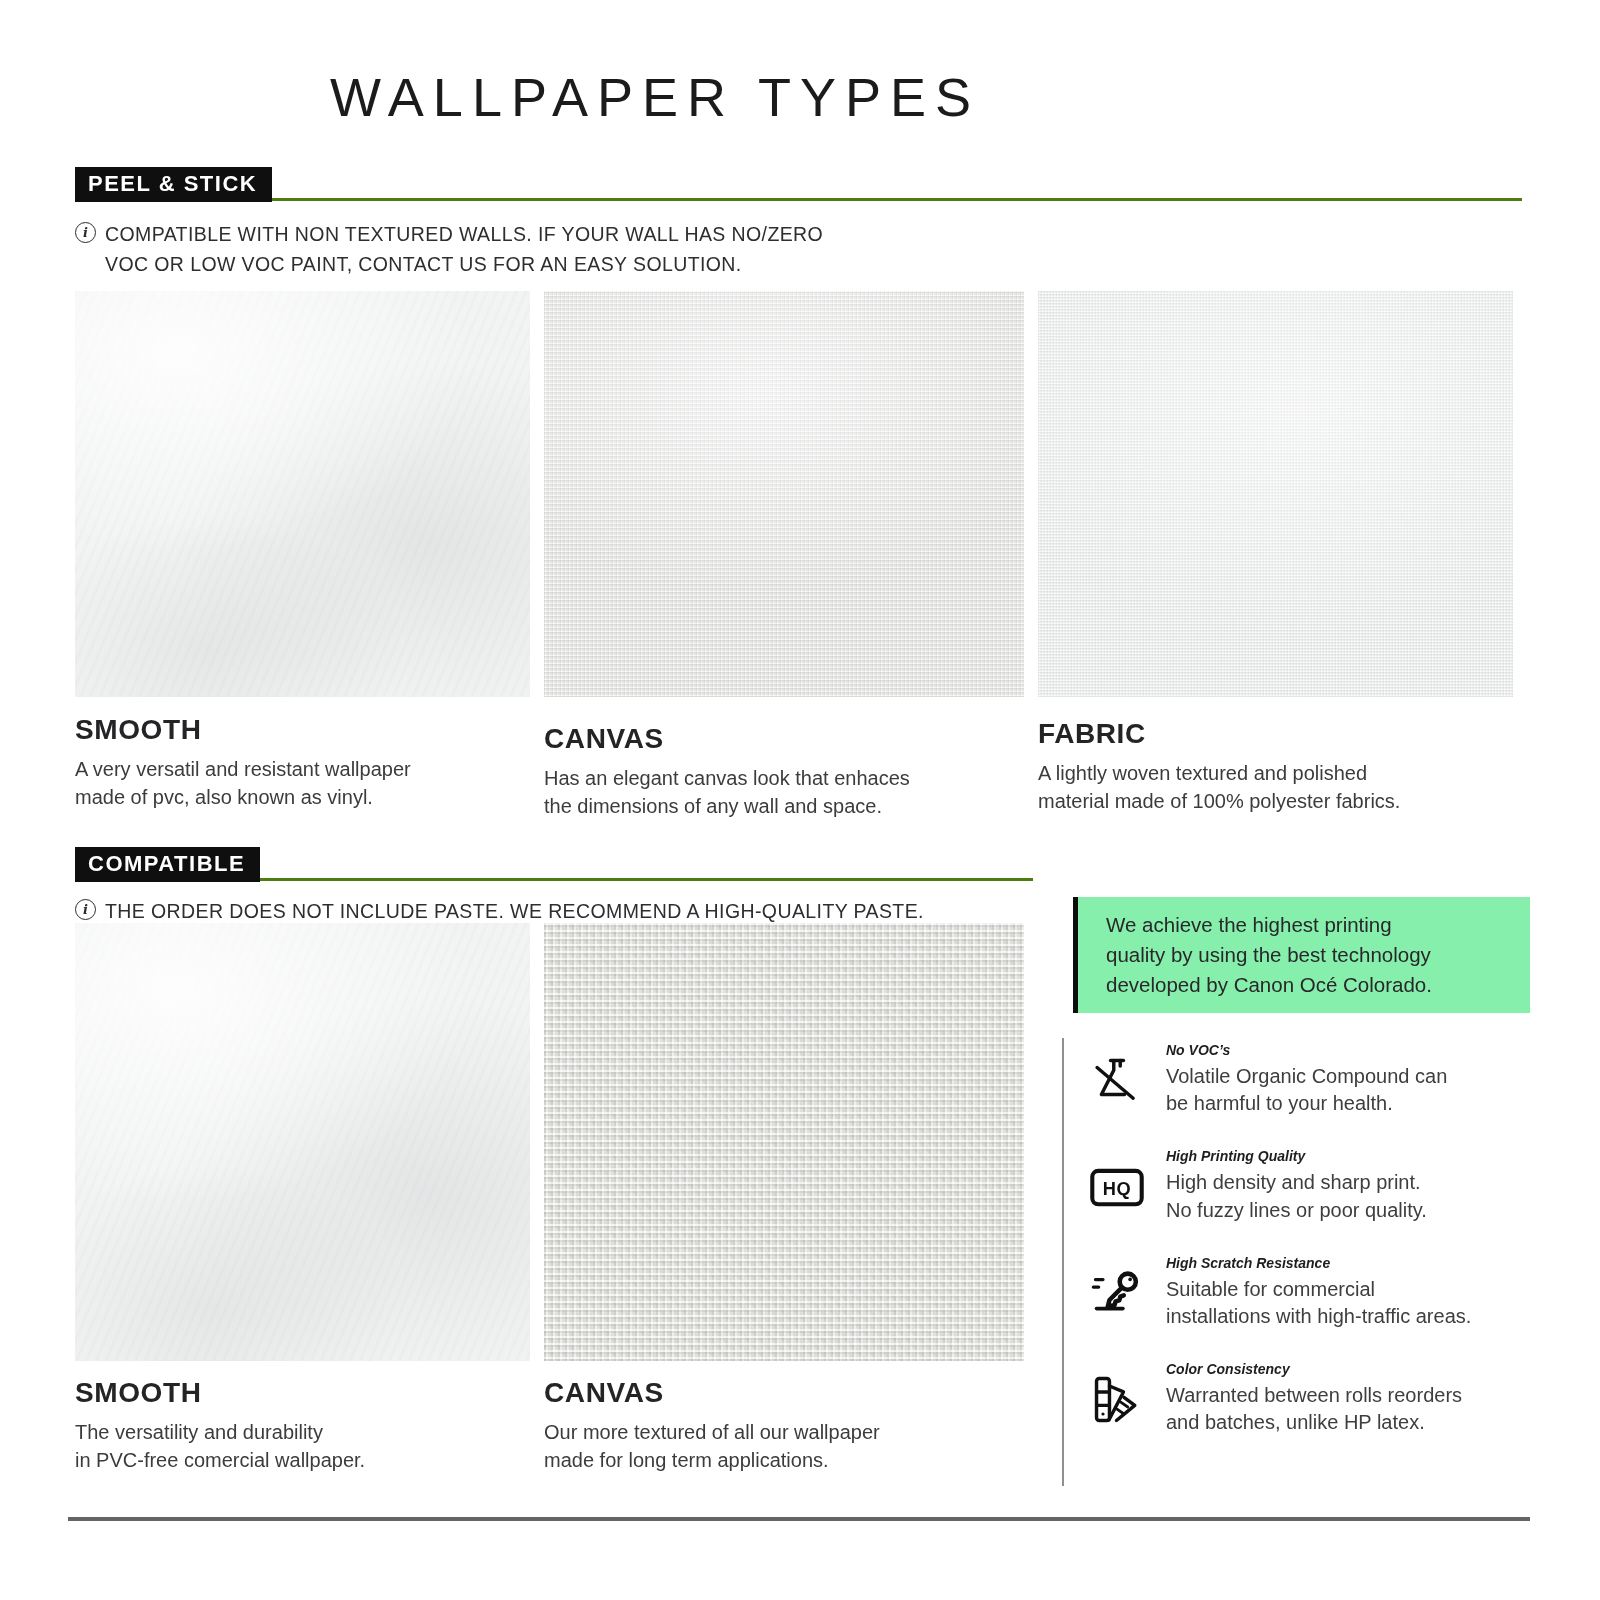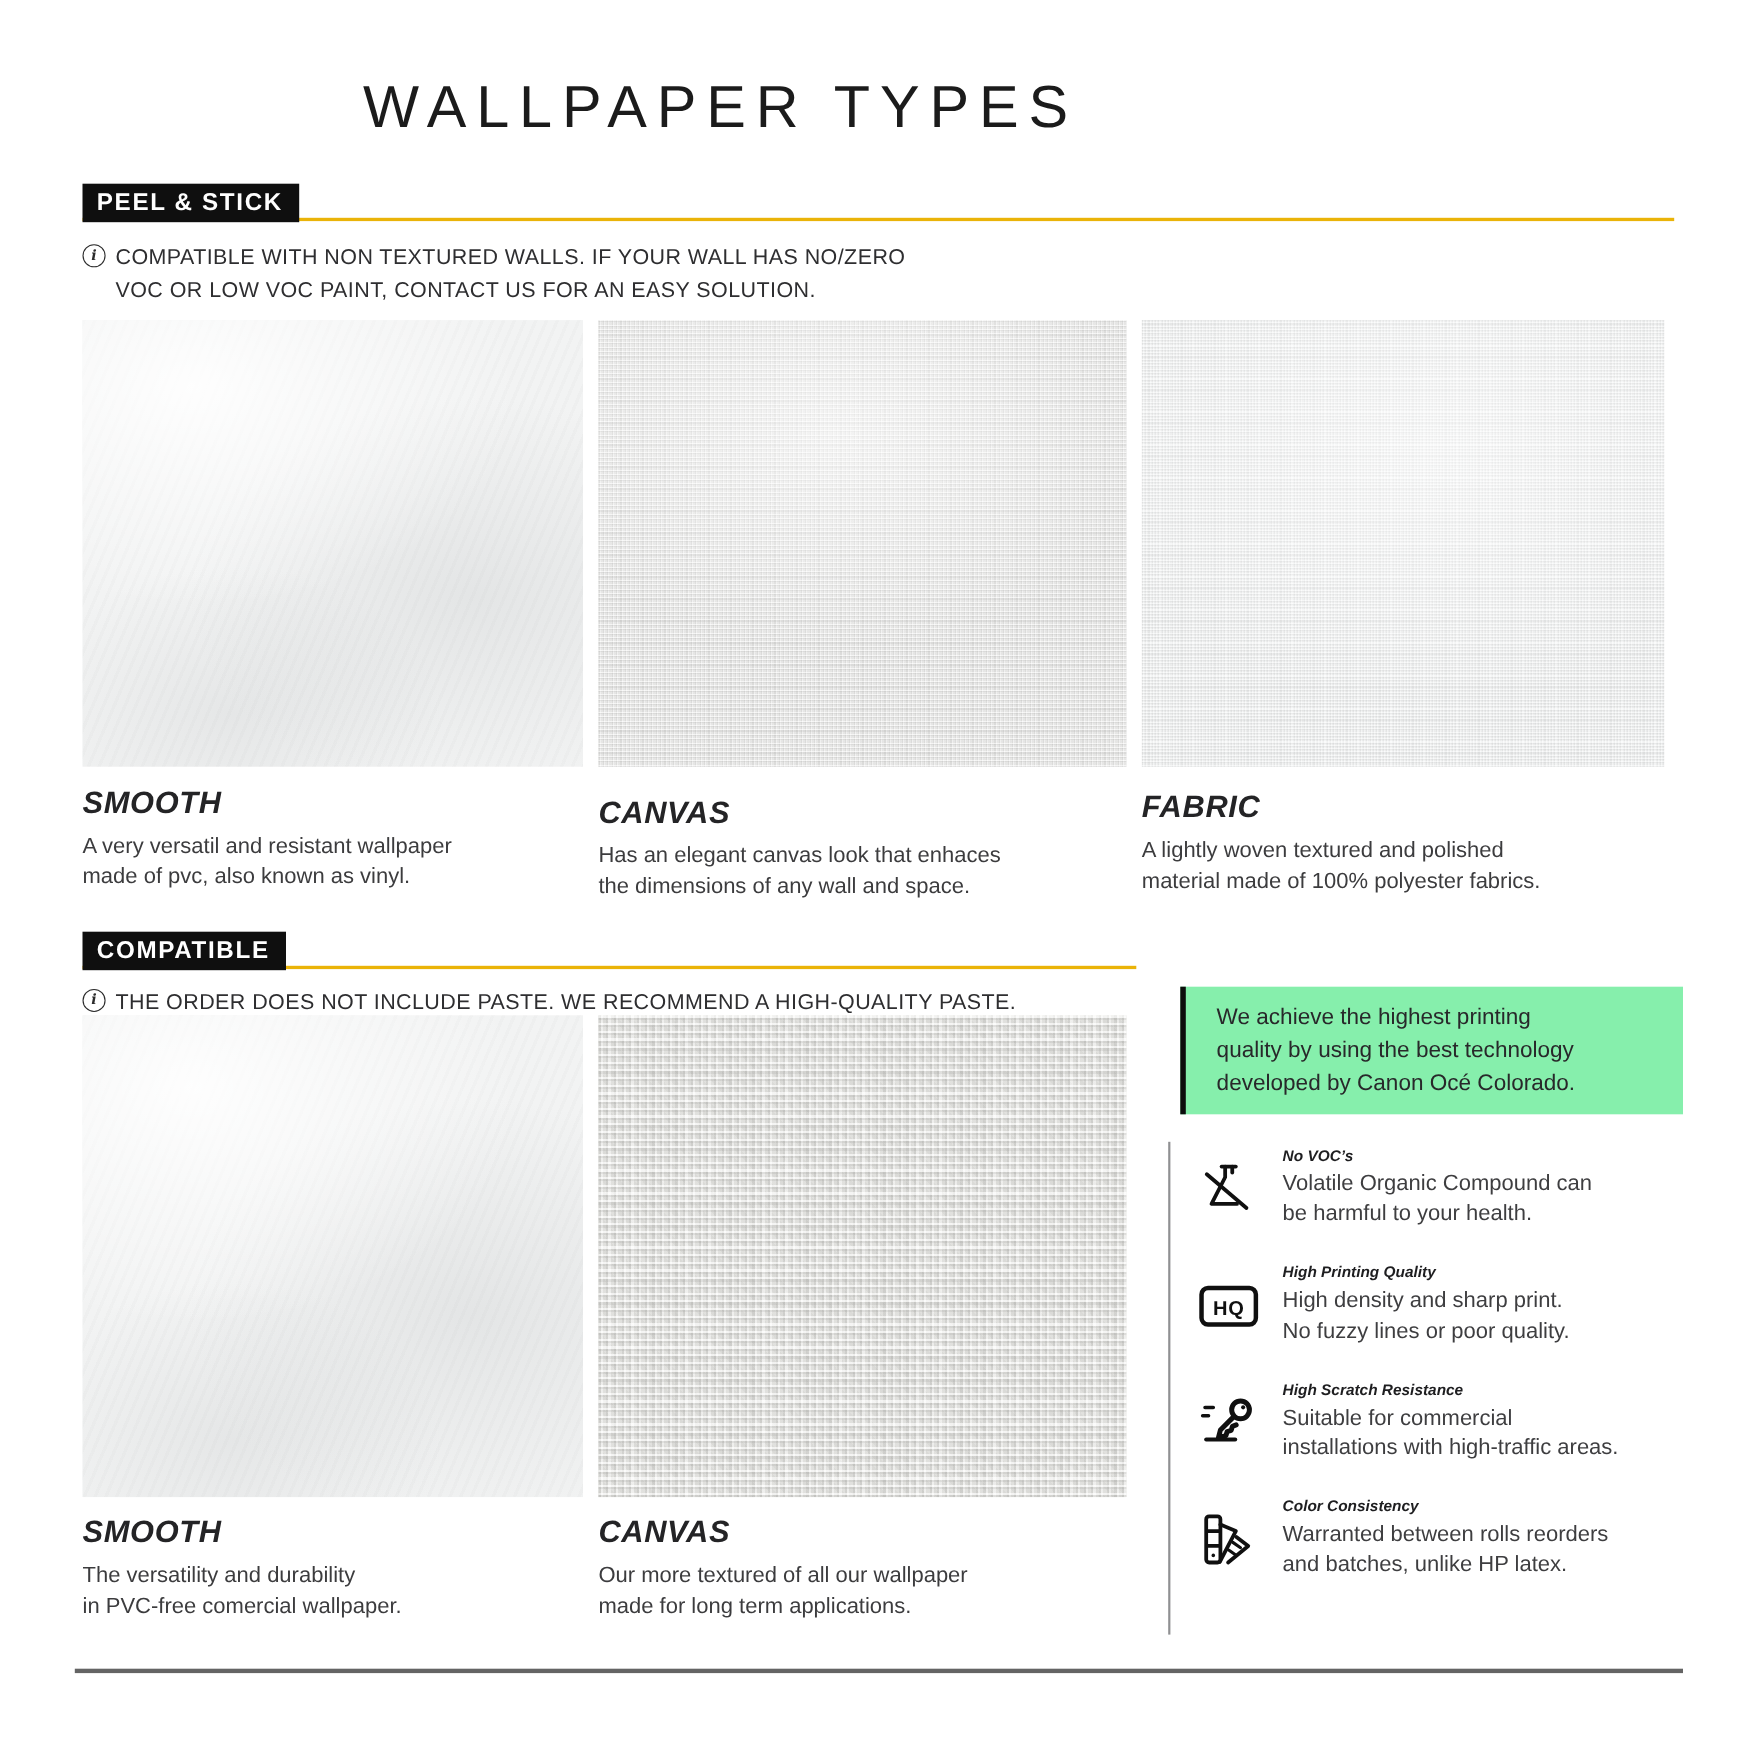--- a/index.html
+++ b/index.html
@@ -17,7 +17,7 @@
   }
 
   
-  .section-rule { height:38px; border-bottom:3px solid #eab308; }
+  .section-rule { height:38px; border-bottom:3px solid #4d7c0f; }
   .badge {
     position:absolute; left:0; bottom:-4px;
     background:#0f0f0f; color:#ffffff;

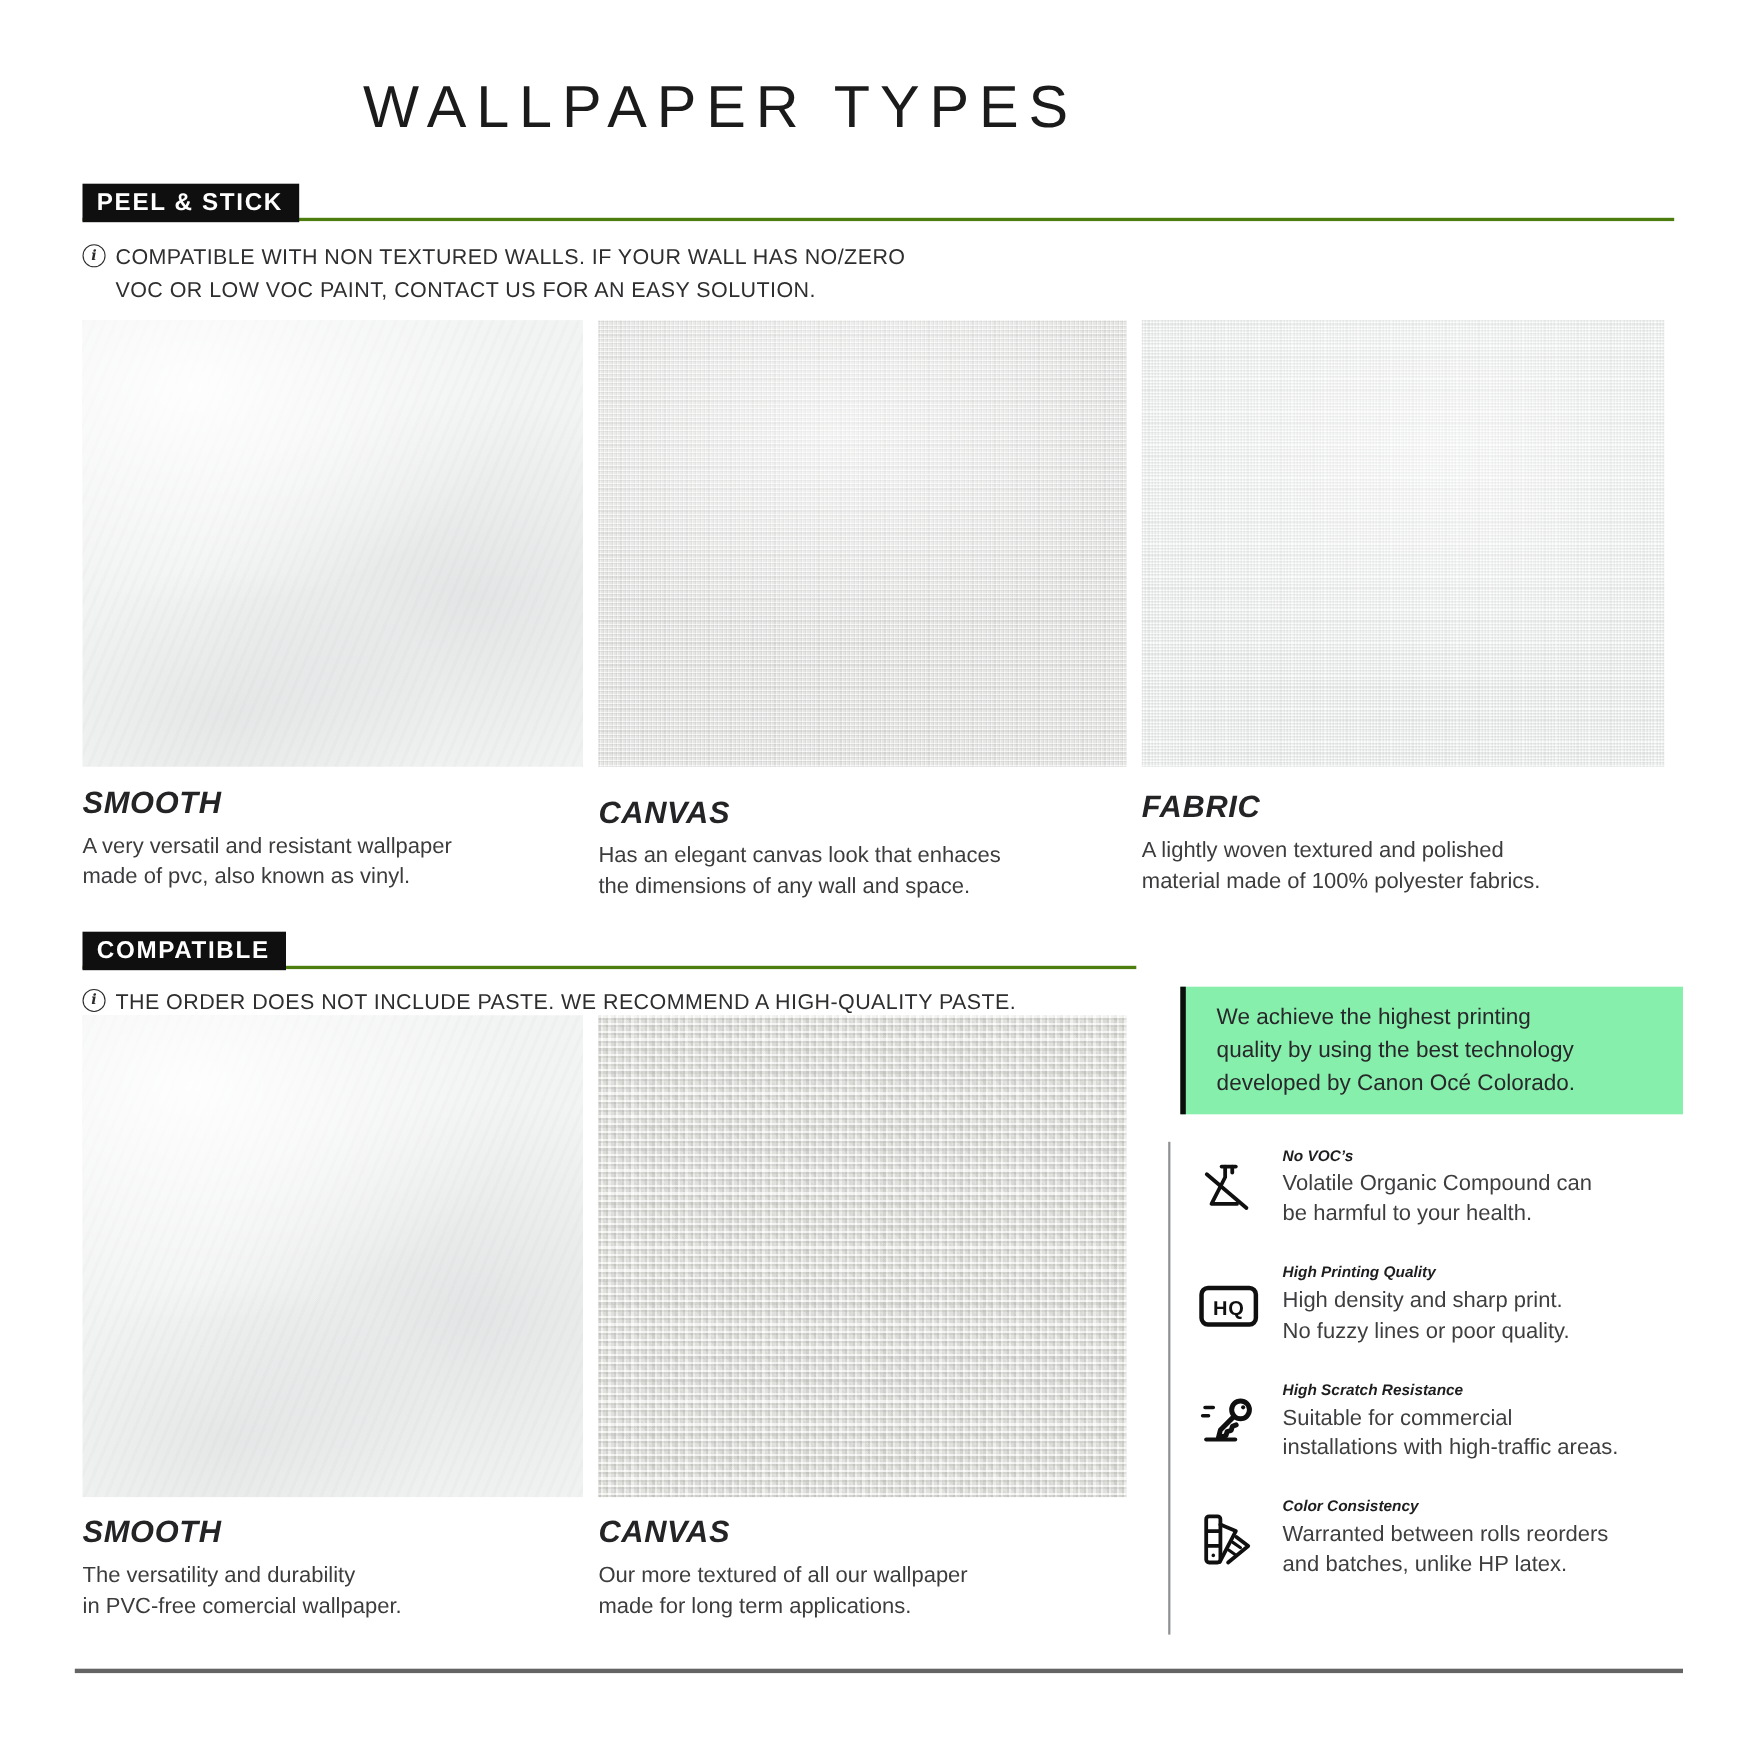--- a/index.html
+++ b/index.html
@@ -86,7 +86,6 @@
   .caption h3 {
     font-size:28px; font-weight:700; letter-spacing:0.6px; color:#242426;
     margin-bottom:10px;
-    font-style:italic;
   }
   .caption p {
     white-space:pre-line; font-size:20px; color:#3c3c3e; line-height:1.38;

